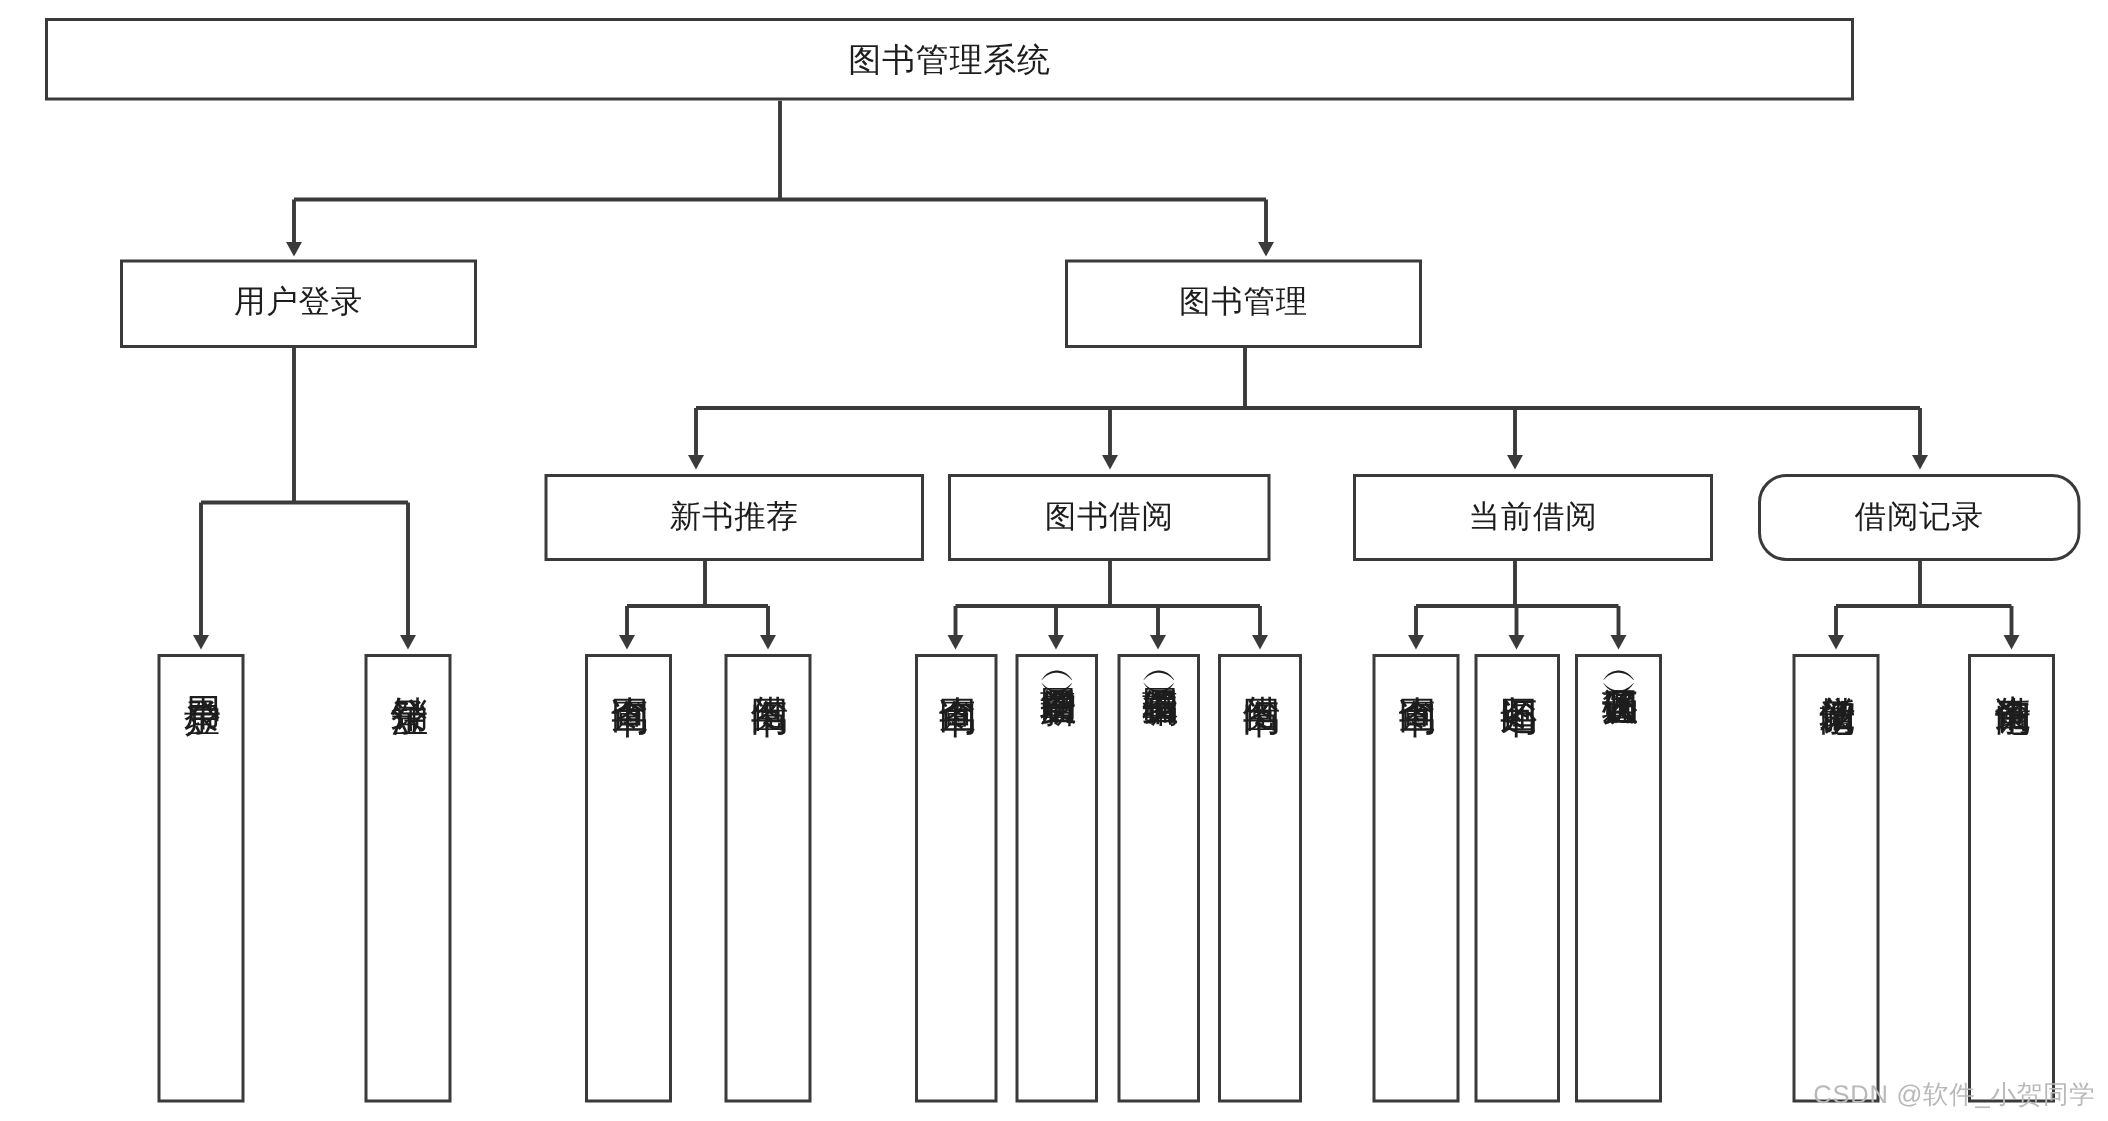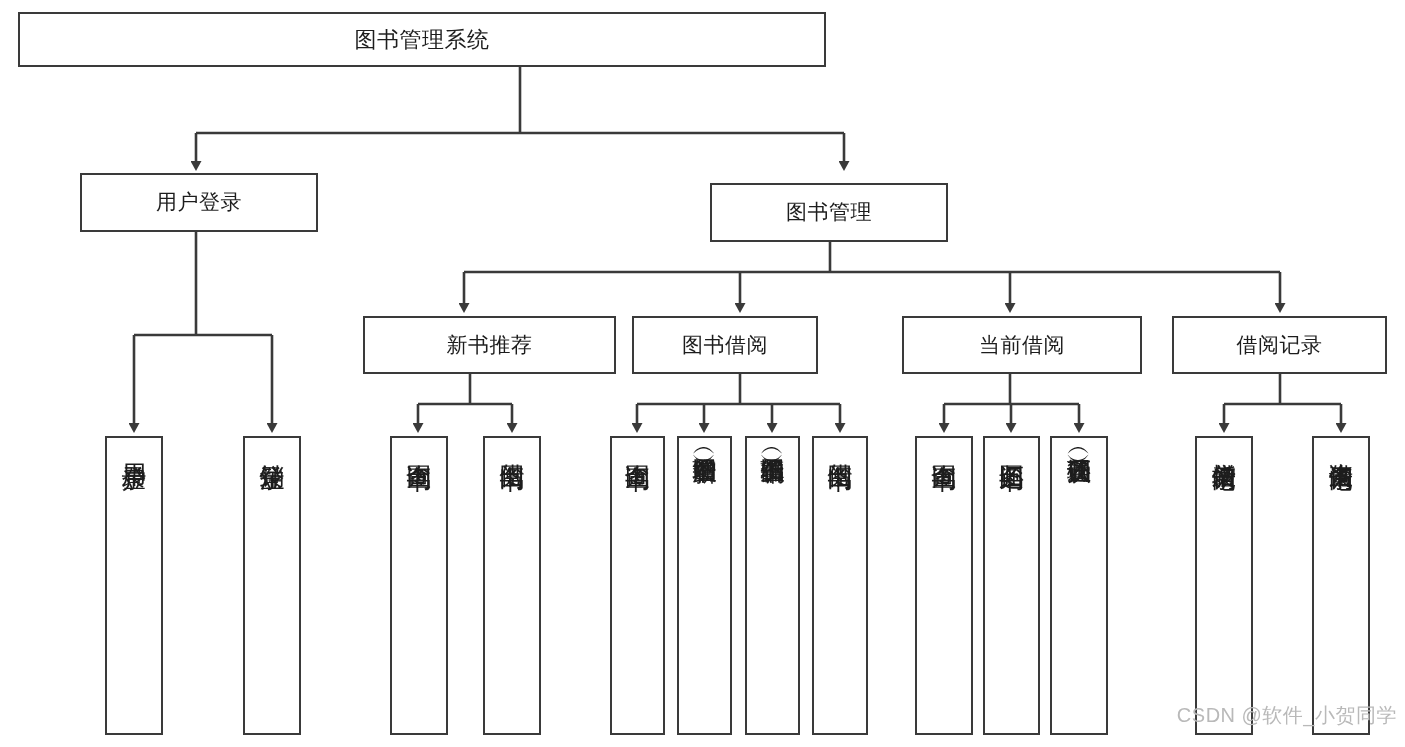--- a/index.html
+++ b/index.html
@@ -139,7 +139,7 @@
     </g>
   </svg>
 
-  <div class="node horiz root" style="left:18px; top:12px; width:808px; height:55px;">
+  <div class="node horiz root" style="left:30px; top:12px; width:1206px; height:55px;">
     <span class="label">图书管理系统</span>
   </div>
 

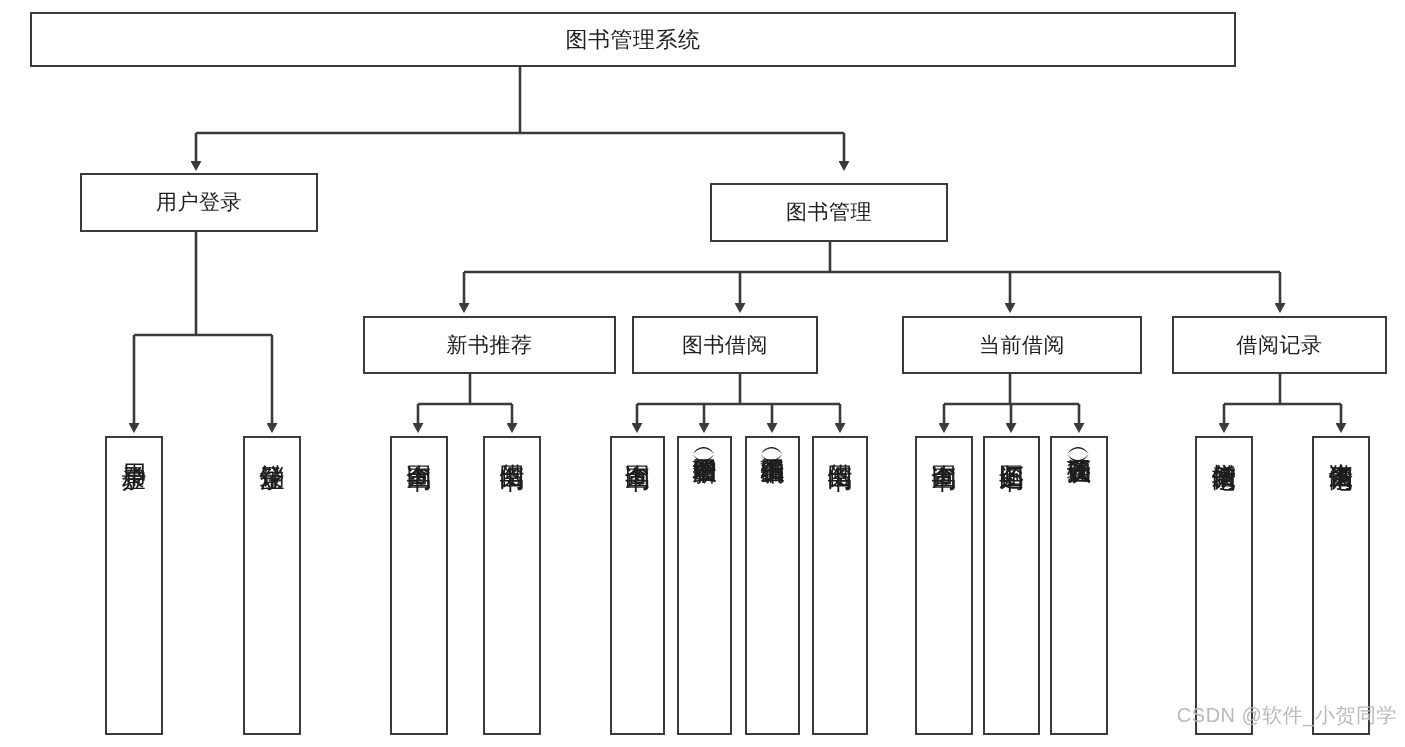--- a/index.html
+++ b/index.html
@@ -146,7 +146,7 @@
   <div class="node horiz" style="left:80px; top:173px; width:238px; height:59px;">
     <span class="label">用户登录</span>
   </div>
-  <div class="node horiz" style="left:710px; top:183px; width:238px; height:59px;">
+  <div class="node horiz" style="left:710px; top:173px; width:238px; height:59px;">
     <span class="label">图书管理</span>
   </div>
 

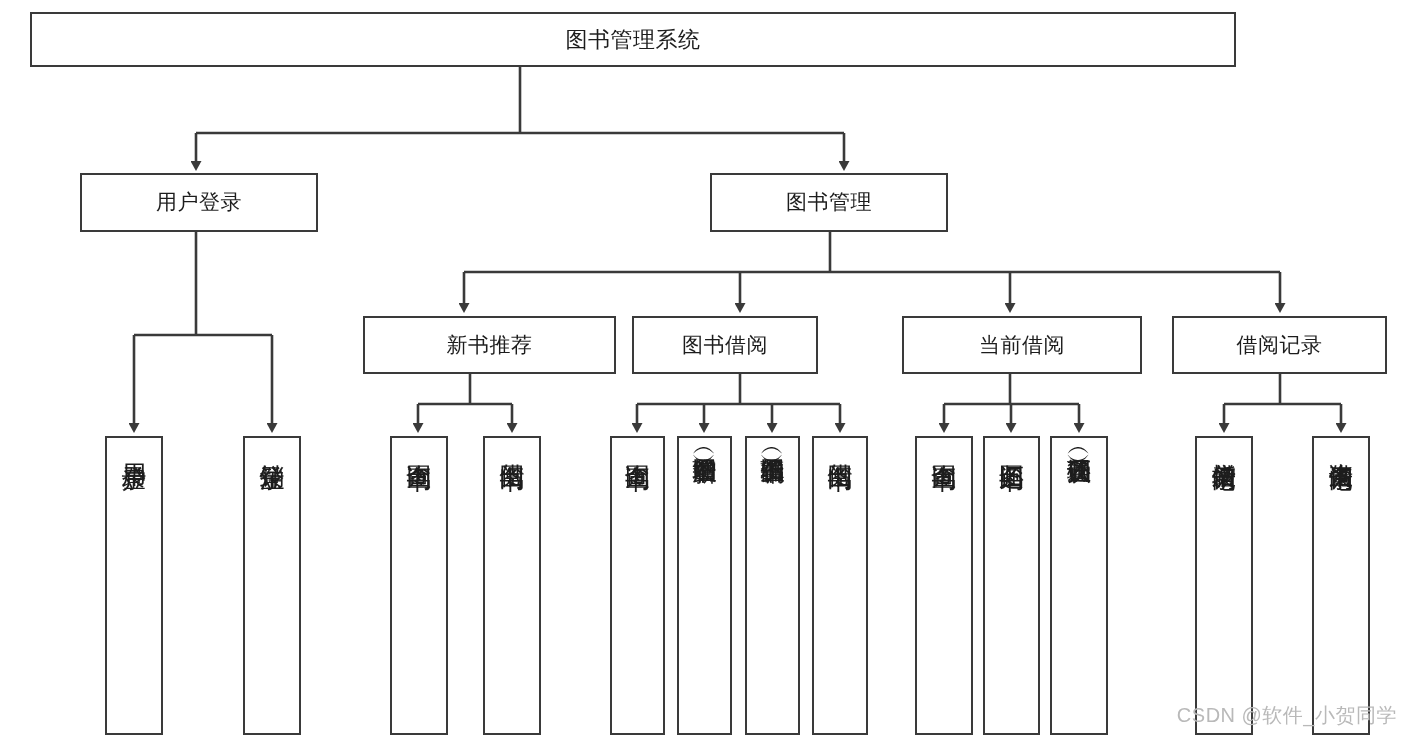--- a/index.html
+++ b/index.html
@@ -153,7 +153,7 @@
   <div class="node horiz" style="left:363px; top:316px; width:253px; height:58px;">
     <span class="label">新书推荐</span>
   </div>
-  <div class="node horiz" style="left:632px; top:316px; width:186px; height:58px;">
+  <div class="node horiz" style="left:632px; top:316px; width:215px; height:58px;">
     <span class="label">图书借阅</span>
   </div>
   <div class="node horiz" style="left:902px; top:316px; width:240px; height:58px;">

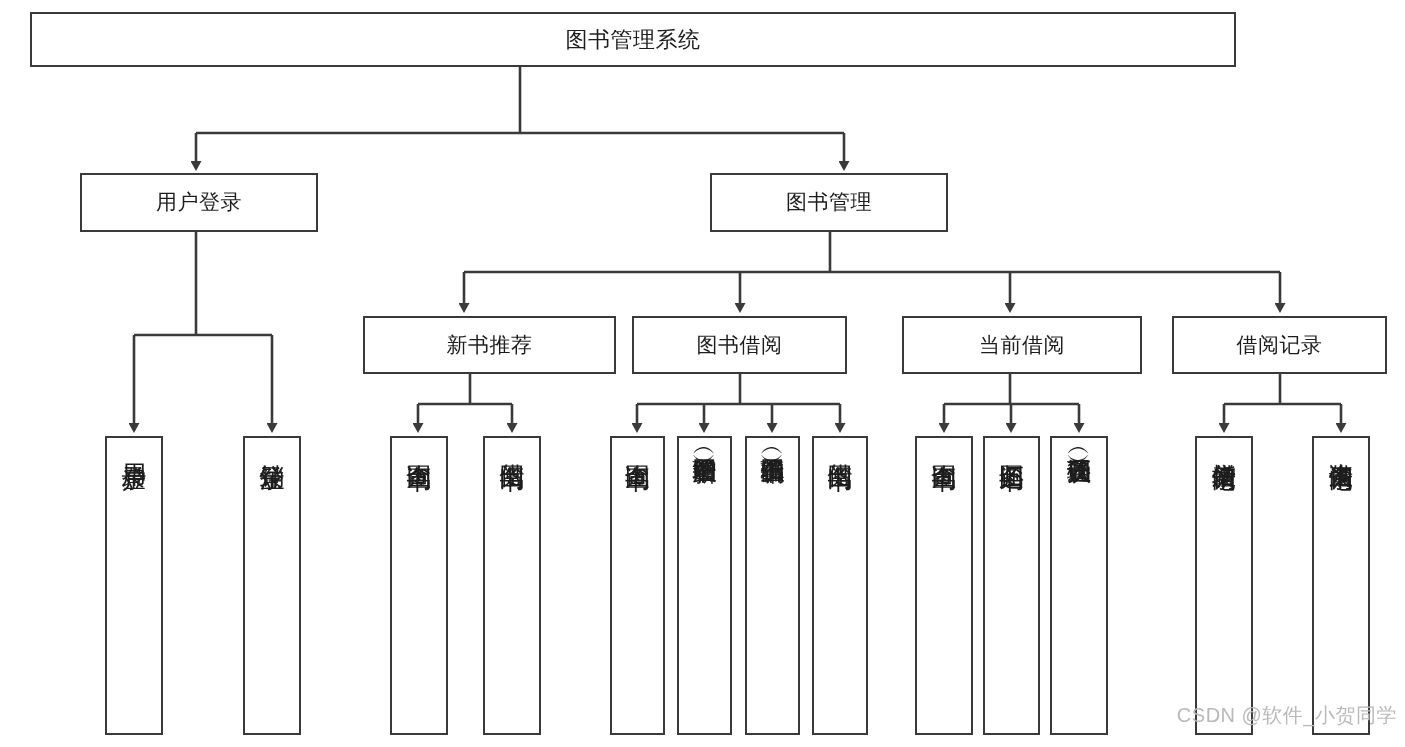--- a/index.html
+++ b/index.html
@@ -159,7 +159,7 @@
   <div class="node horiz" style="left:902px; top:316px; width:240px; height:58px;">
     <span class="label">当前借阅</span>
   </div>
-  <div class="node horiz" style="left:1172px; top:316px; width:215px; height:58px;">
+  <div class="node horiz" style="left:1172px; top:316px; width:215px; height:58px;border-radius:19px;">
     <span class="label">借阅记录</span>
   </div>
 

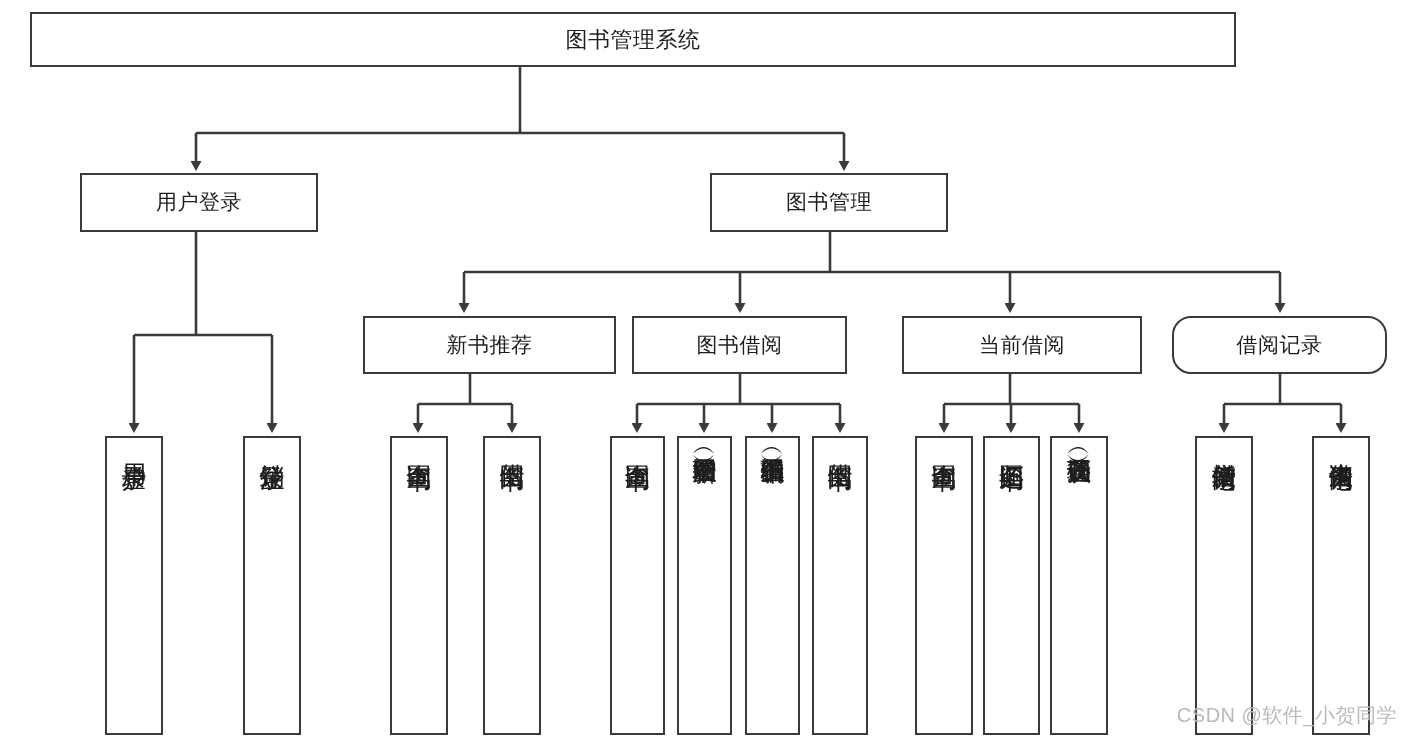--- a/index.html
+++ b/index.html
@@ -76,8 +76,8 @@
   .watermark {
     position: absolute;
     right: 8px;
-    bottom: 18px;
-    font-size: 20px;
+    bottom: 6px;
+    font-size: 17px;
     color: #b9b9b9;
     letter-spacing: 0.5px;
     z-index: 5;

